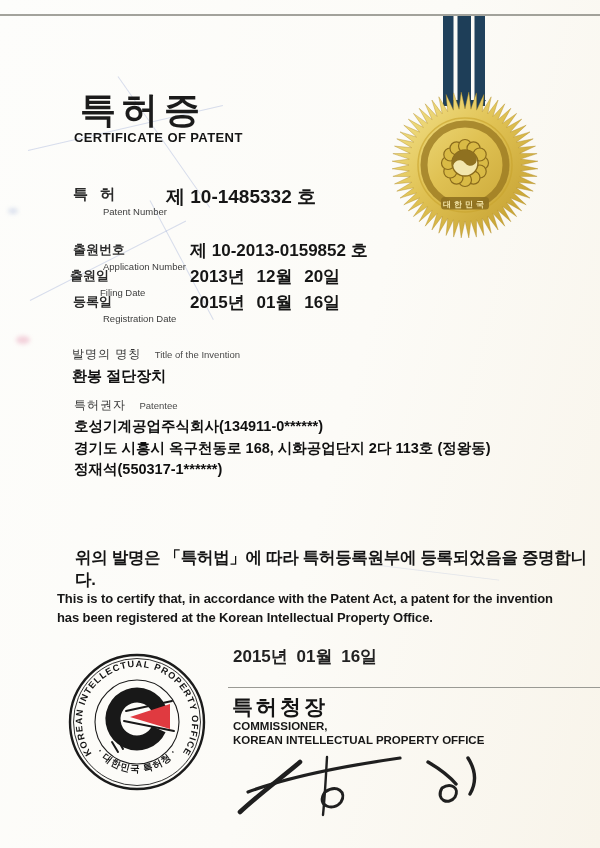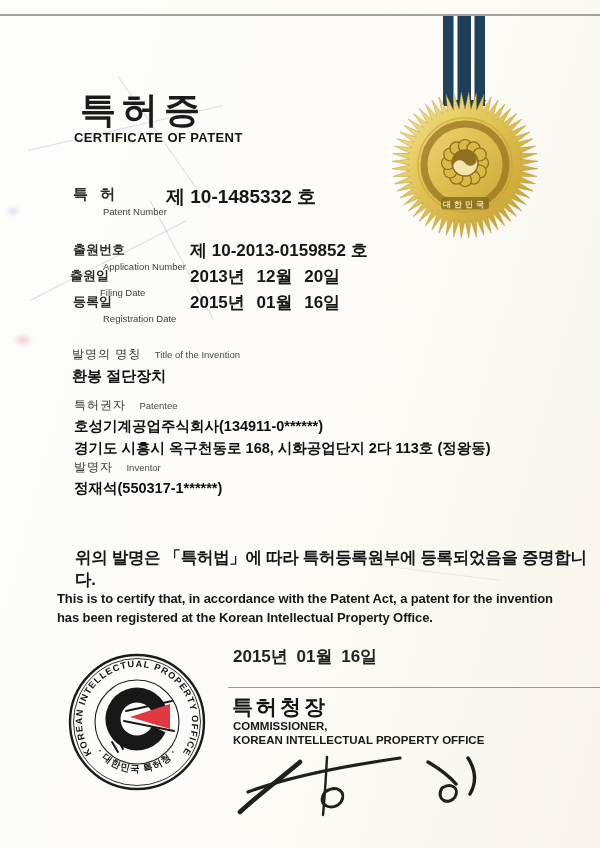--- a/index.html
+++ b/index.html
@@ -170,10 +170,6 @@
   </div>
 
   <div class="abs" style="left:74px; top:457px;">
-    <div>
-      <span class="sec-lbl-ko">발명자</span>
-      <span class="sec-lbl-en">Inventor</span>
-    </div>
     <div class="sec-line" style="margin-top:3px;">정재석(550317-1******)</div>
   </div>
 

